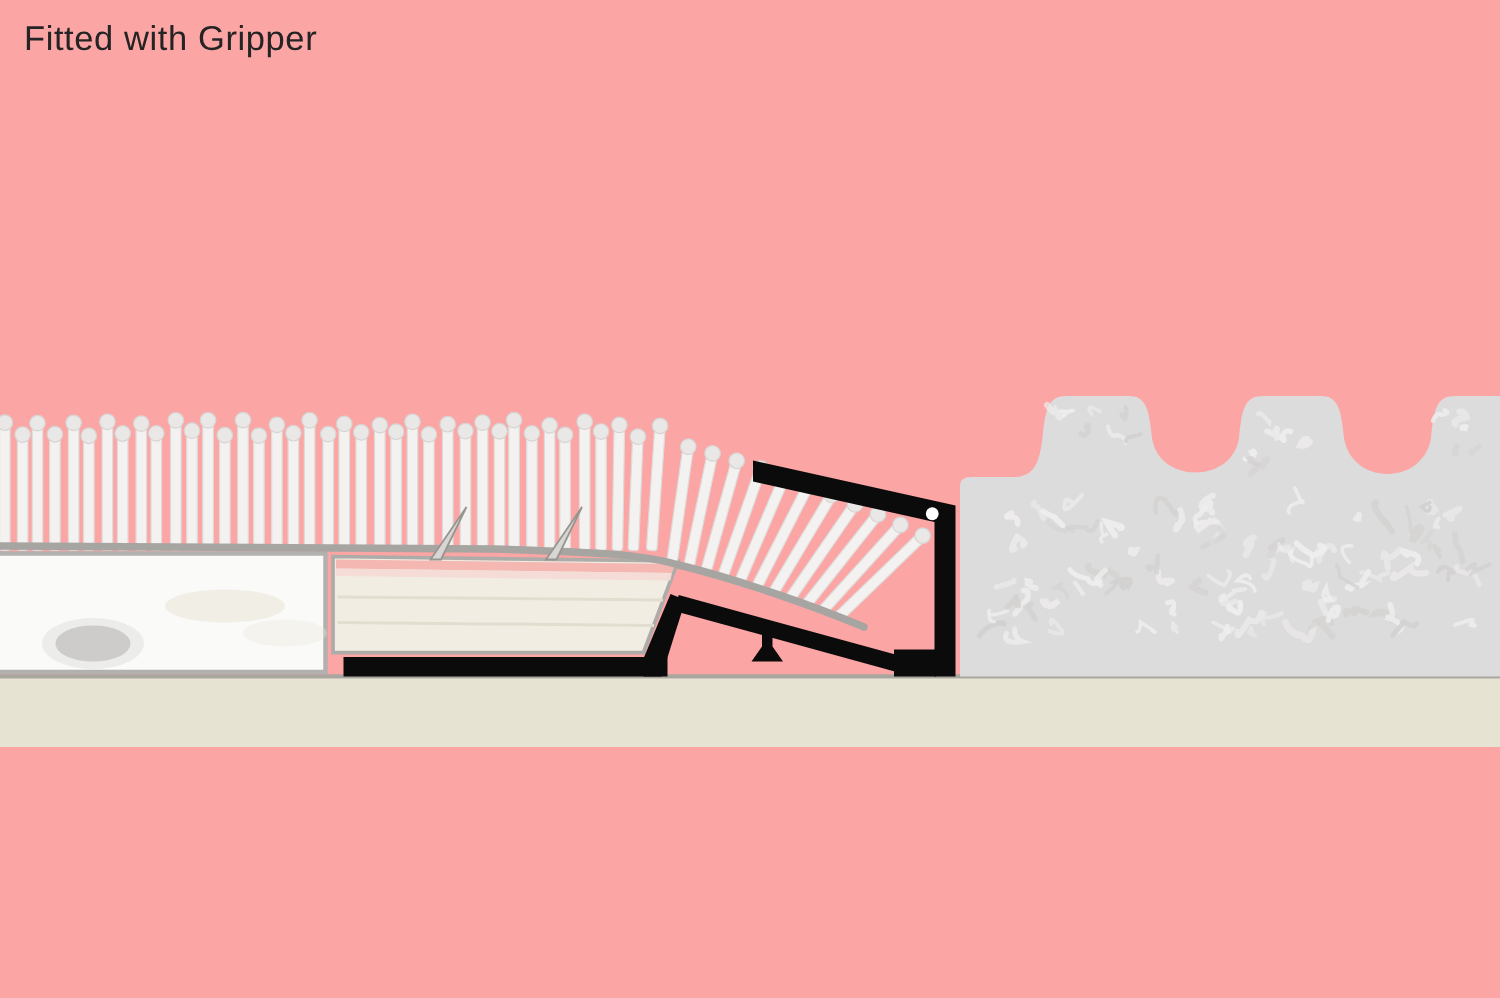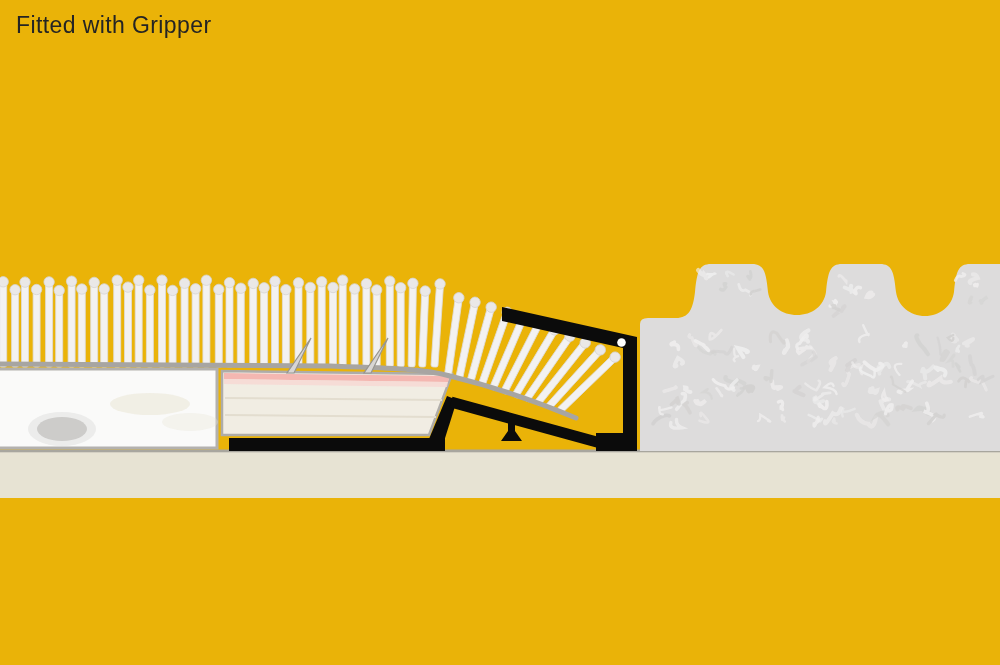--- a/index.html
+++ b/index.html
@@ -6,7 +6,7 @@
   .screen{
     position:relative;
     width:1000px;height:665px;
-    background:#eab308;
+    background:#fca5a5;
     overflow:hidden;
     font-family:"Liberation Sans", sans-serif;
   }

